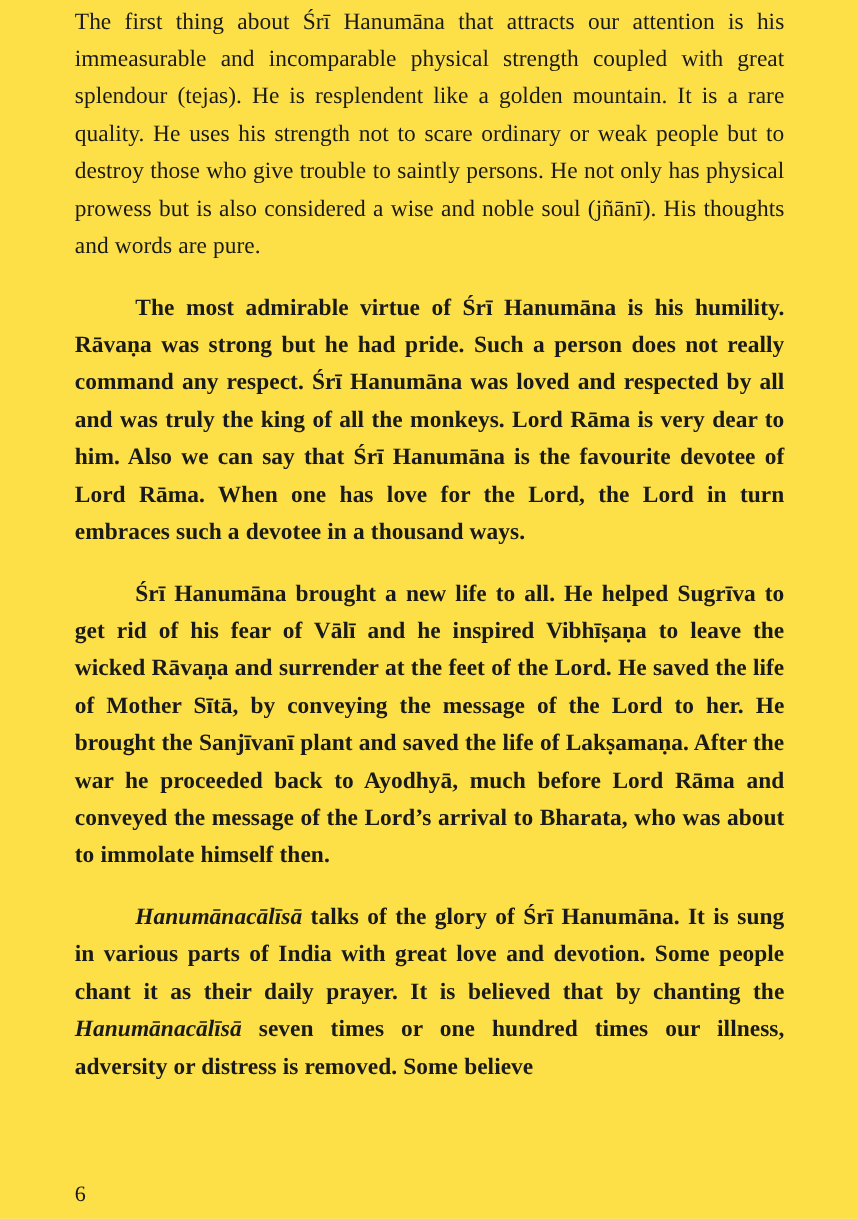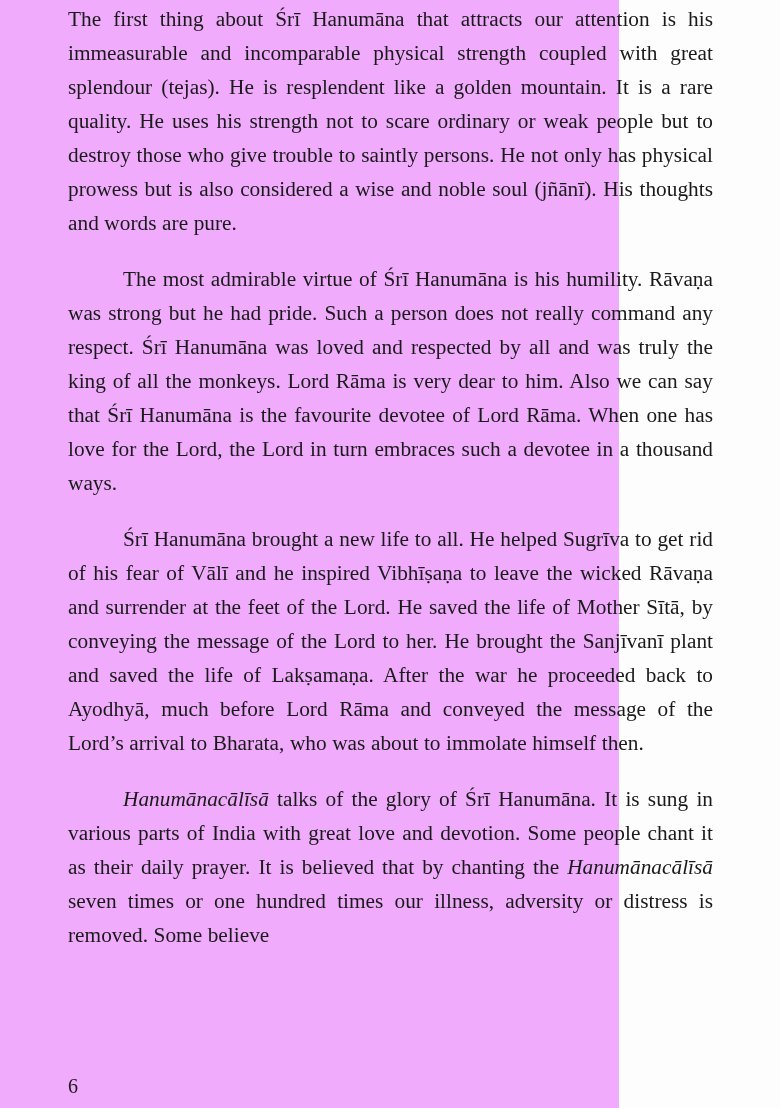--- a/index.html
+++ b/index.html
@@ -16,9 +16,9 @@
   }
   .page {
     position: relative;
-    width: 619px;
+    width: 780px;
     height: 1108px;
-    background: #f0abfc;
+    background: #fde047;
     box-sizing: border-box;
   }
   .textblock {

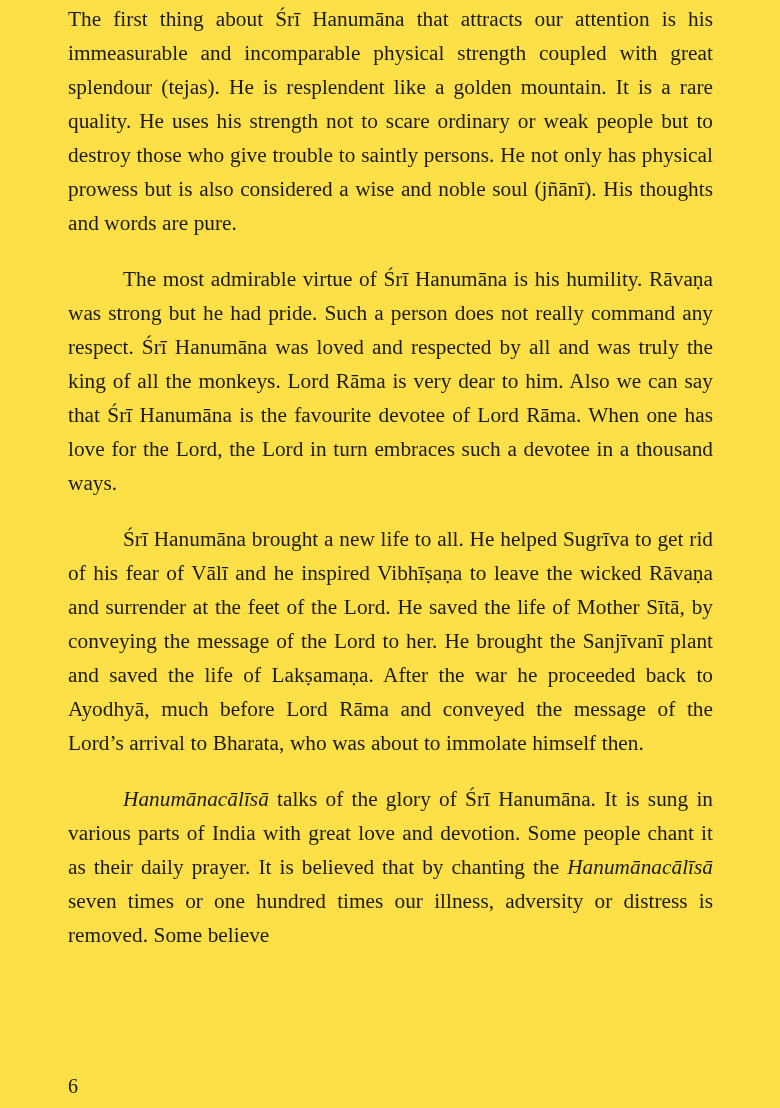--- a/index.html
+++ b/index.html
@@ -40,6 +40,7 @@
   }
   p.para + p.para {
     margin-top: 22px;
+    font-weight: bold;
   }
   p.indent {
     text-indent: 55px;

